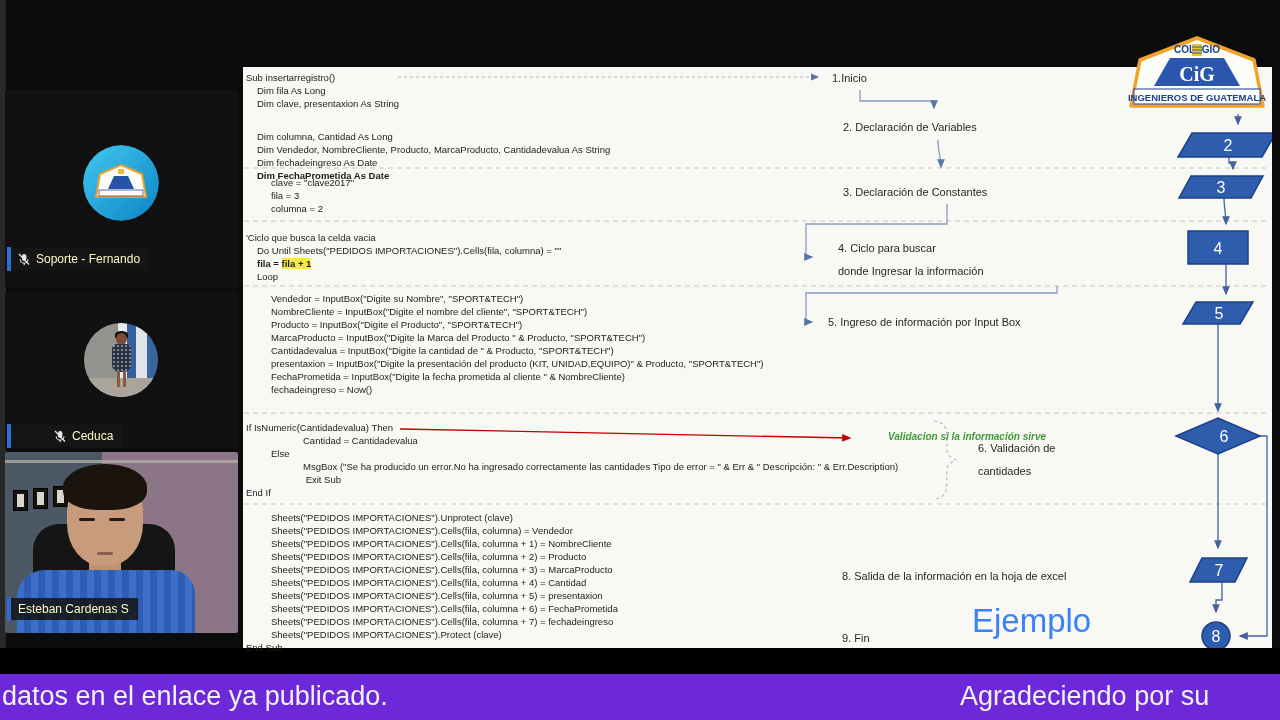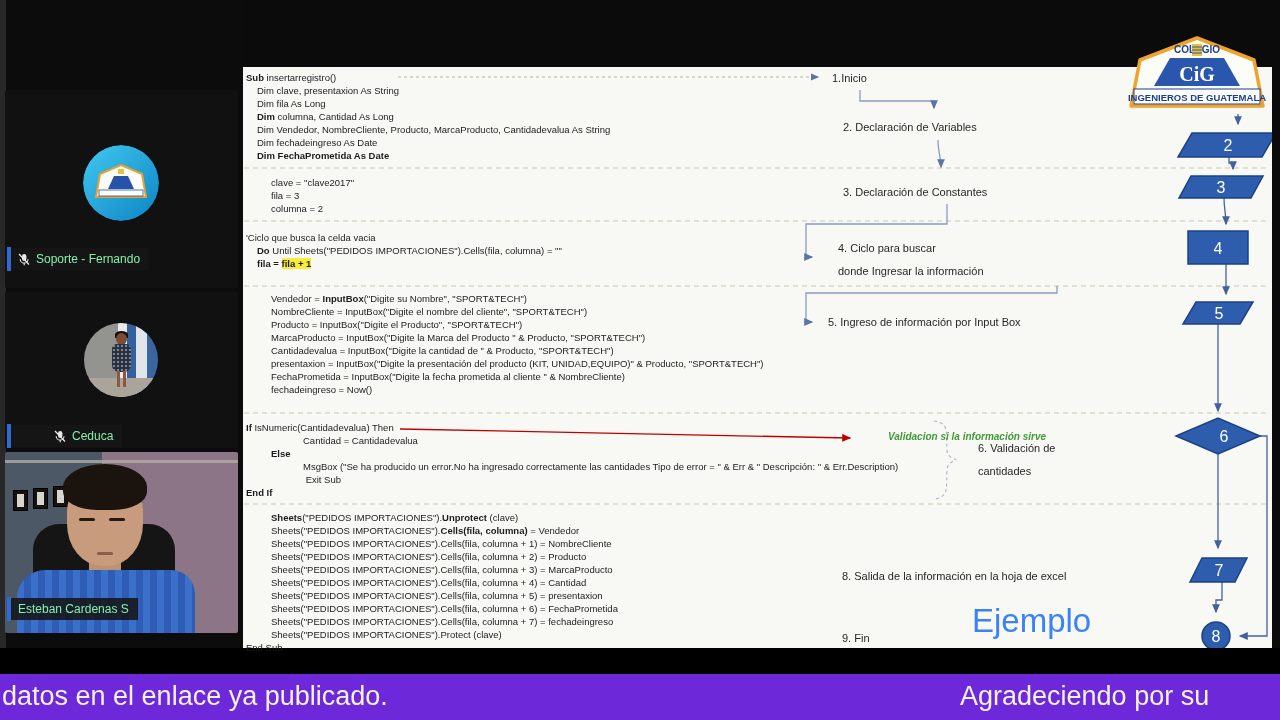--- a/index.html
+++ b/index.html
@@ -54,7 +54,7 @@
   .code-layer{position:absolute;left:0;top:0;width:1280px;height:648px;z-index:3;}
   .code-sec{position:absolute;left:0;width:830px;}
   .code-line{height:13px;line-height:13px;font-size:9.5px;color:#1c1c1c;white-space:pre;}
-  .code-line .b{font-weight:bold;text-align:right;}
+  .code-line .b{font-weight:normal;text-align:right;}
   .code-line .hl{background:#f6ec39;}
 
   .flow-label{position:absolute;font-size:11px;color:#272727;line-height:23px;white-space:pre-line;z-index:3;}

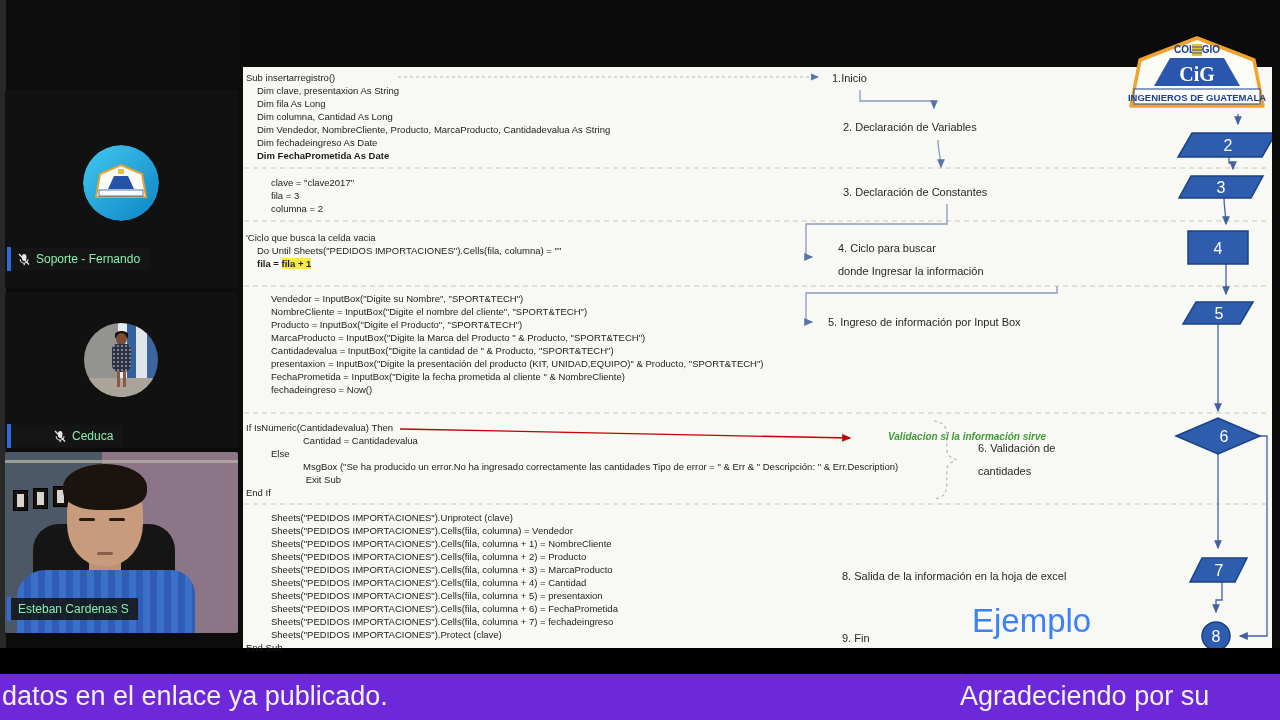--- a/index.html
+++ b/index.html
@@ -226,8 +226,8 @@
 <div class="code-layer" id="codeArea">
     <div class="code-sec" style="top: 71px;">
       <div class="code-line" style="padding-left: 246px;"><span class="b">Sub </span><span>insertarregistro()</span></div>
+      <div class="code-line" style="padding-left: 257px;"><span>Dim fila As Long</span></div>
       <div class="code-line" style="padding-left: 257px;"><span>Dim clave, presentaxion As String</span></div>
-      <div class="code-line" style="padding-left: 257px;"><span>Dim fila As Long</span></div>
       <div class="code-line" style="padding-left: 257px;"><span class="b">Dim</span><span> columna, Cantidad As Long</span></div>
       <div class="code-line" style="padding-left: 257px;"><span>Dim Vendedor, NombreCliente, Producto, MarcaProducto, Cantidadevalua As String</span></div>
       <div class="code-line" style="padding-left: 257px;"><span>Dim fechadeingreso As Date</span></div>

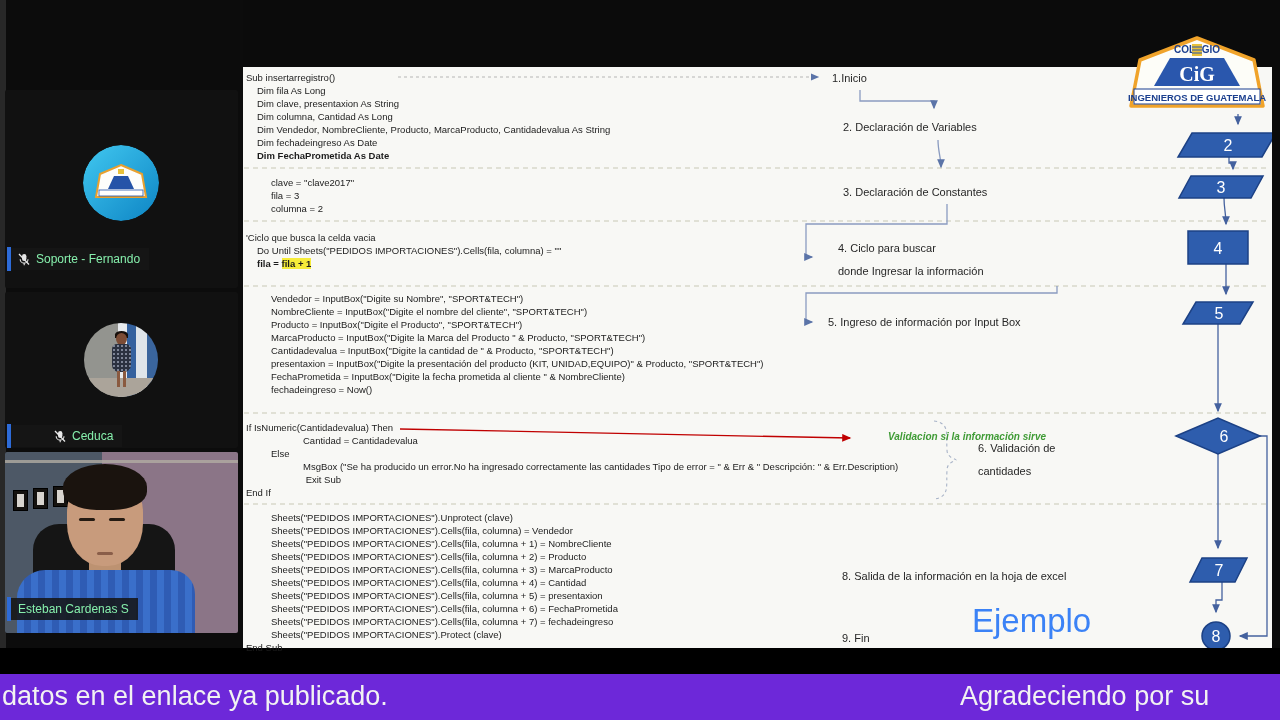--- a/index.html
+++ b/index.html
@@ -228,7 +228,7 @@
       <div class="code-line" style="padding-left: 246px;"><span class="b">Sub </span><span>insertarregistro()</span></div>
       <div class="code-line" style="padding-left: 257px;"><span>Dim fila As Long</span></div>
       <div class="code-line" style="padding-left: 257px;"><span>Dim clave, presentaxion As String</span></div>
-      <div class="code-line" style="padding-left: 257px;"><span class="b">Dim</span><span> columna, Cantidad As Long</span></div>
+      <div class="code-line" style="padding-left: 257px; margin-top: 20px;"><span class="b">Dim</span><span> columna, Cantidad As Long</span></div>
       <div class="code-line" style="padding-left: 257px;"><span>Dim Vendedor, NombreCliente, Producto, MarcaProducto, Cantidadevalua As String</span></div>
       <div class="code-line" style="padding-left: 257px;"><span>Dim fechadeingreso As Date</span></div>
       <div class="code-line" style="padding-left: 257px; font-weight: bold;"><span>Dim FechaPrometida As Date</span></div>

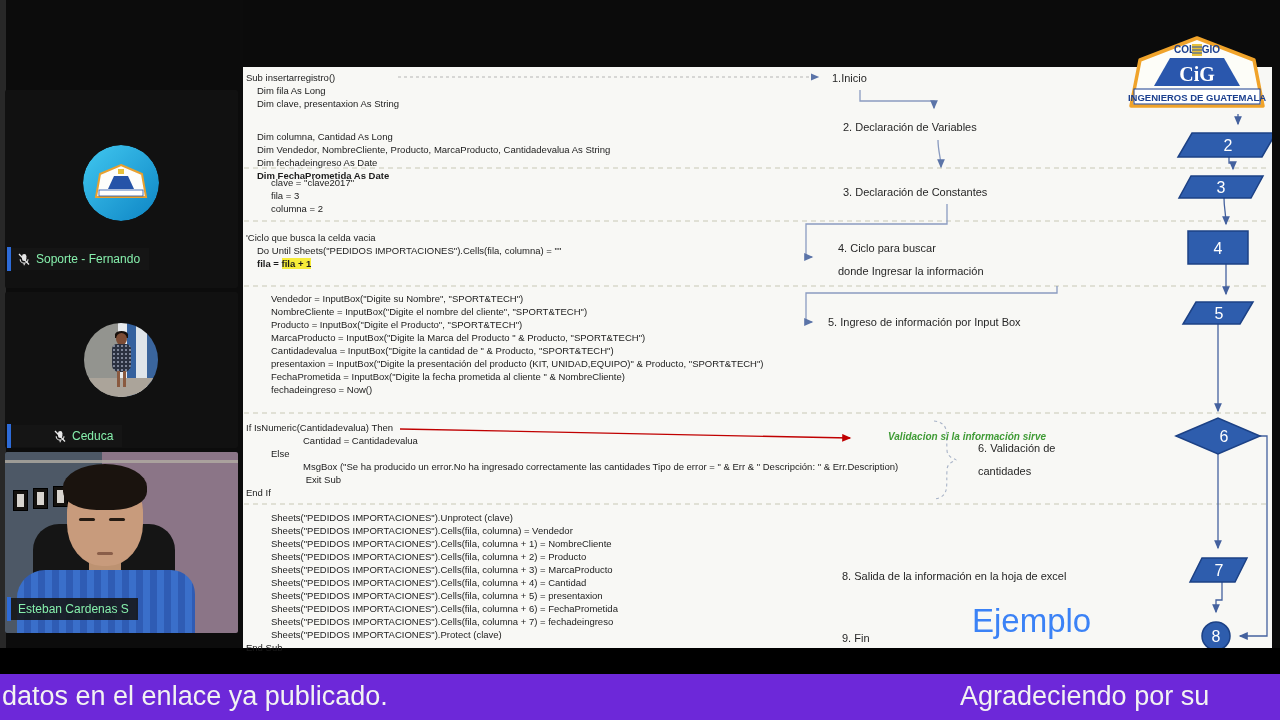--- a/index.html
+++ b/index.html
@@ -15,7 +15,7 @@
   .tile3{top:452px;height:181px;}
   .avatar{position:absolute;border-radius:50%;overflow:hidden;}
   .name-tag{position:absolute;left:6px;height:22px;display:flex;align-items:center;gap:6px;
-            background:rgba(22,22,22,.88);padding:0 9px 0 7px;color:#86efac;font-size:12px;
+            background:rgba(22,22,22,.88);padding:0 9px 0 7px;color:#fef9c3;font-size:12px;
             white-space:nowrap;}
   .accent-bar{position:absolute;left:2px;width:4px;height:24px;background:#2d6bd8;}
 

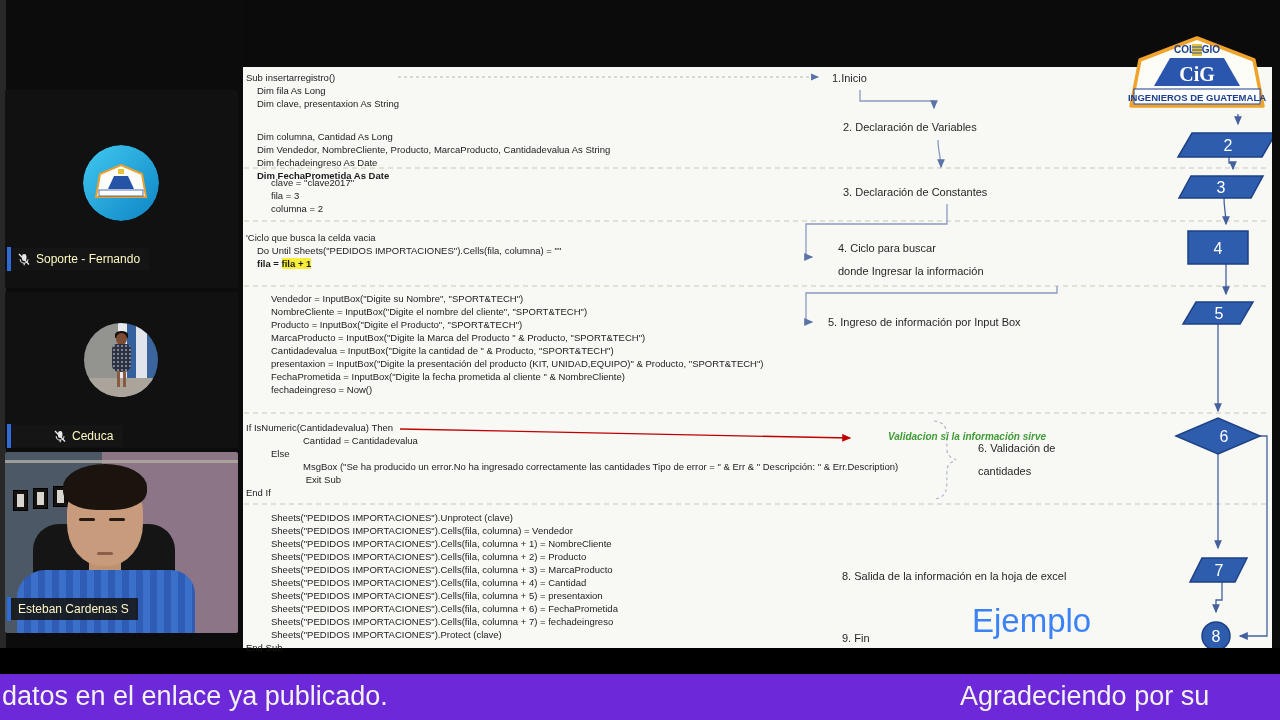--- a/index.html
+++ b/index.html
@@ -242,6 +242,7 @@
       <div class="code-line" style="padding-left: 246px;"><span>'Ciclo que busca la celda vacia</span></div>
       <div class="code-line" style="padding-left: 257px;"><span class="b">Do </span><span>Until Sheets("PEDIDOS IMPORTACIONES").Cells(fila, columna) = ""</span></div>
       <div class="code-line" style="padding-left: 257px; font-weight: bold;"><span>fila = </span><span class="hl">fila + 1</span></div>
+      <div class="code-line" style="padding-left: 257px;"><span class="b">Loop</span></div>
     </div>
     <div class="code-sec" style="top: 292px;">
       <div class="code-line" style="padding-left: 271px;"><span>Vendedor = </span><span class="b">InputBox</span><span>("Digite su Nombre", "SPORT&amp;TECH")</span></div>

